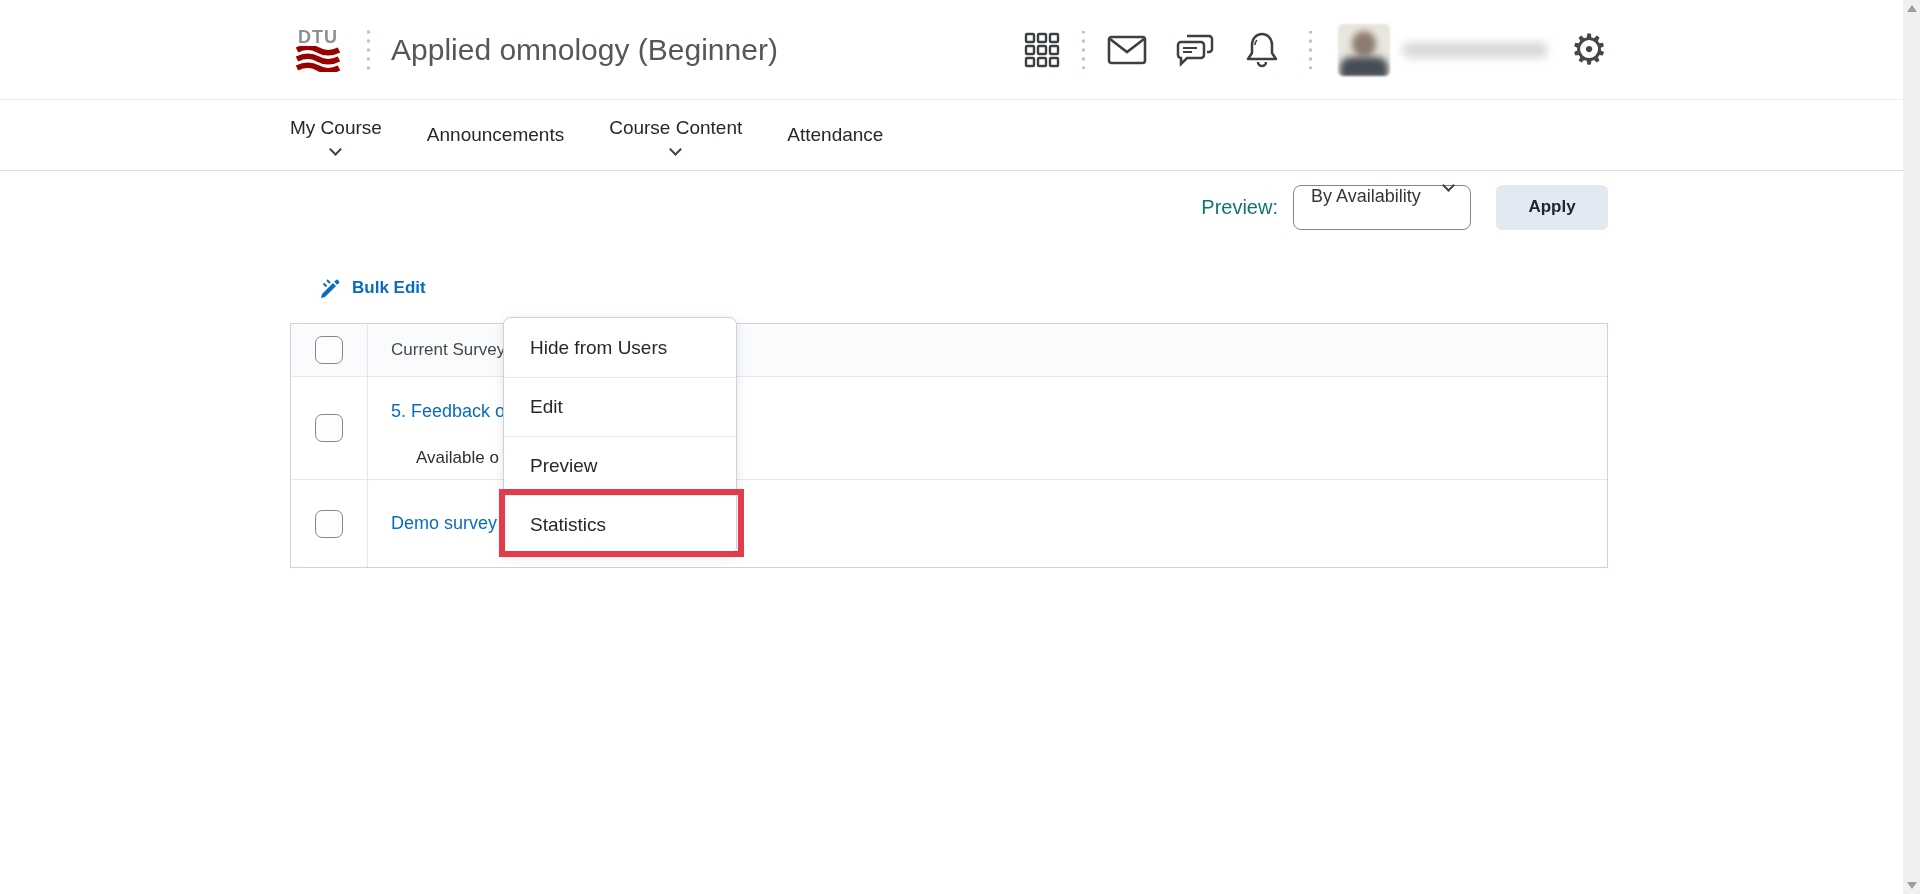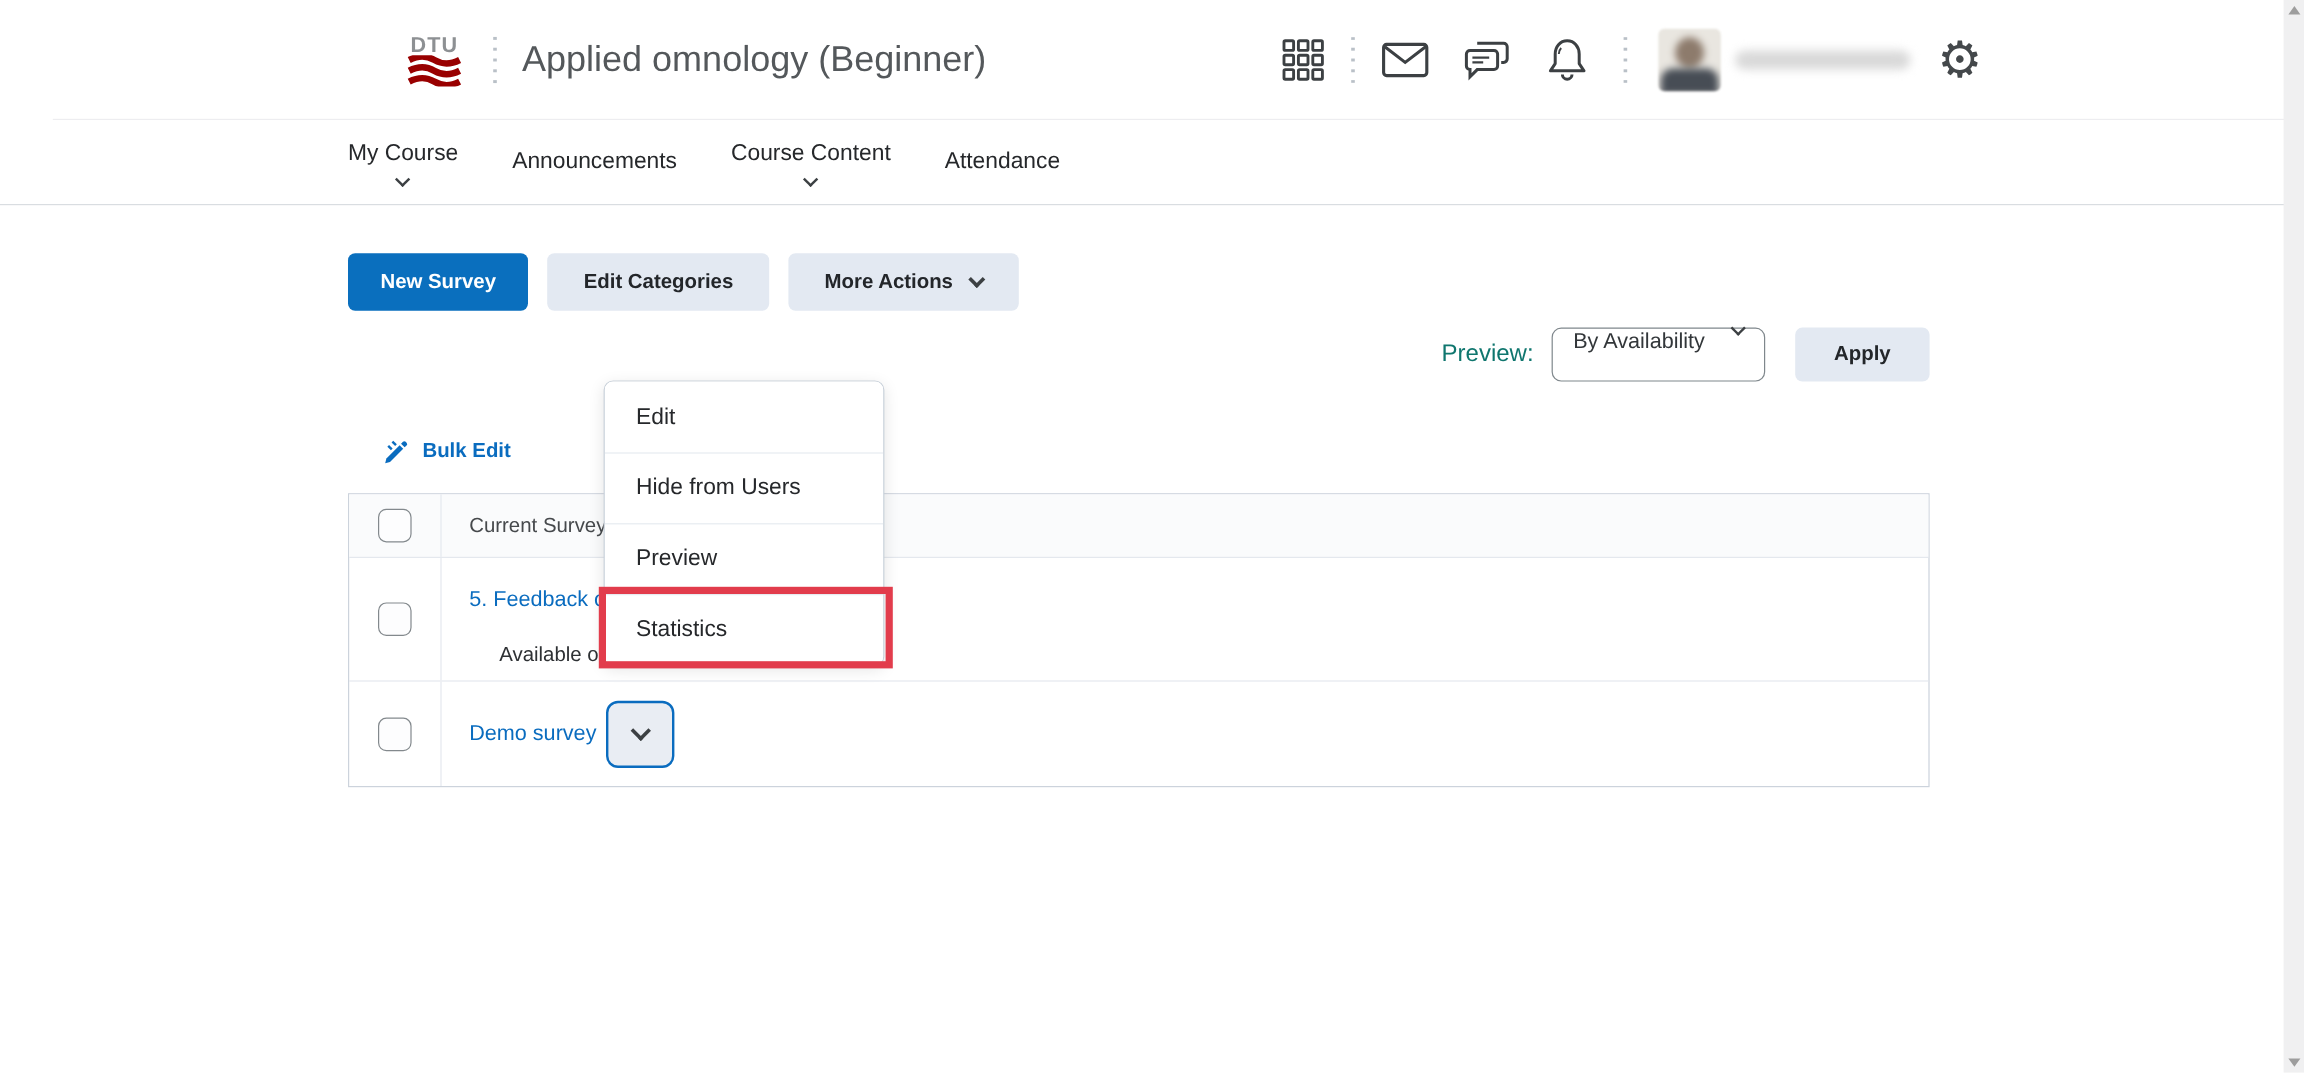--- a/index.html
+++ b/index.html
@@ -24,7 +24,7 @@
   .page { width:1318px; margin-left:290px; }
 
   
-  .topbar { border-bottom:1px solid #ededf0; background:#fff;margin-left:44px; }
+  .topbar { border-bottom:1px solid #ededf0; background:#fff; }
   .topbar-inner { height:99px; display:flex; align-items:center; }
   .logo { display:flex; flex-direction:column; align-items:center; width:56px; cursor:pointer; }
   .logo-text { font-size:18px; font-weight:bold; color:#8d9093; letter-spacing:1px; line-height:18px; }

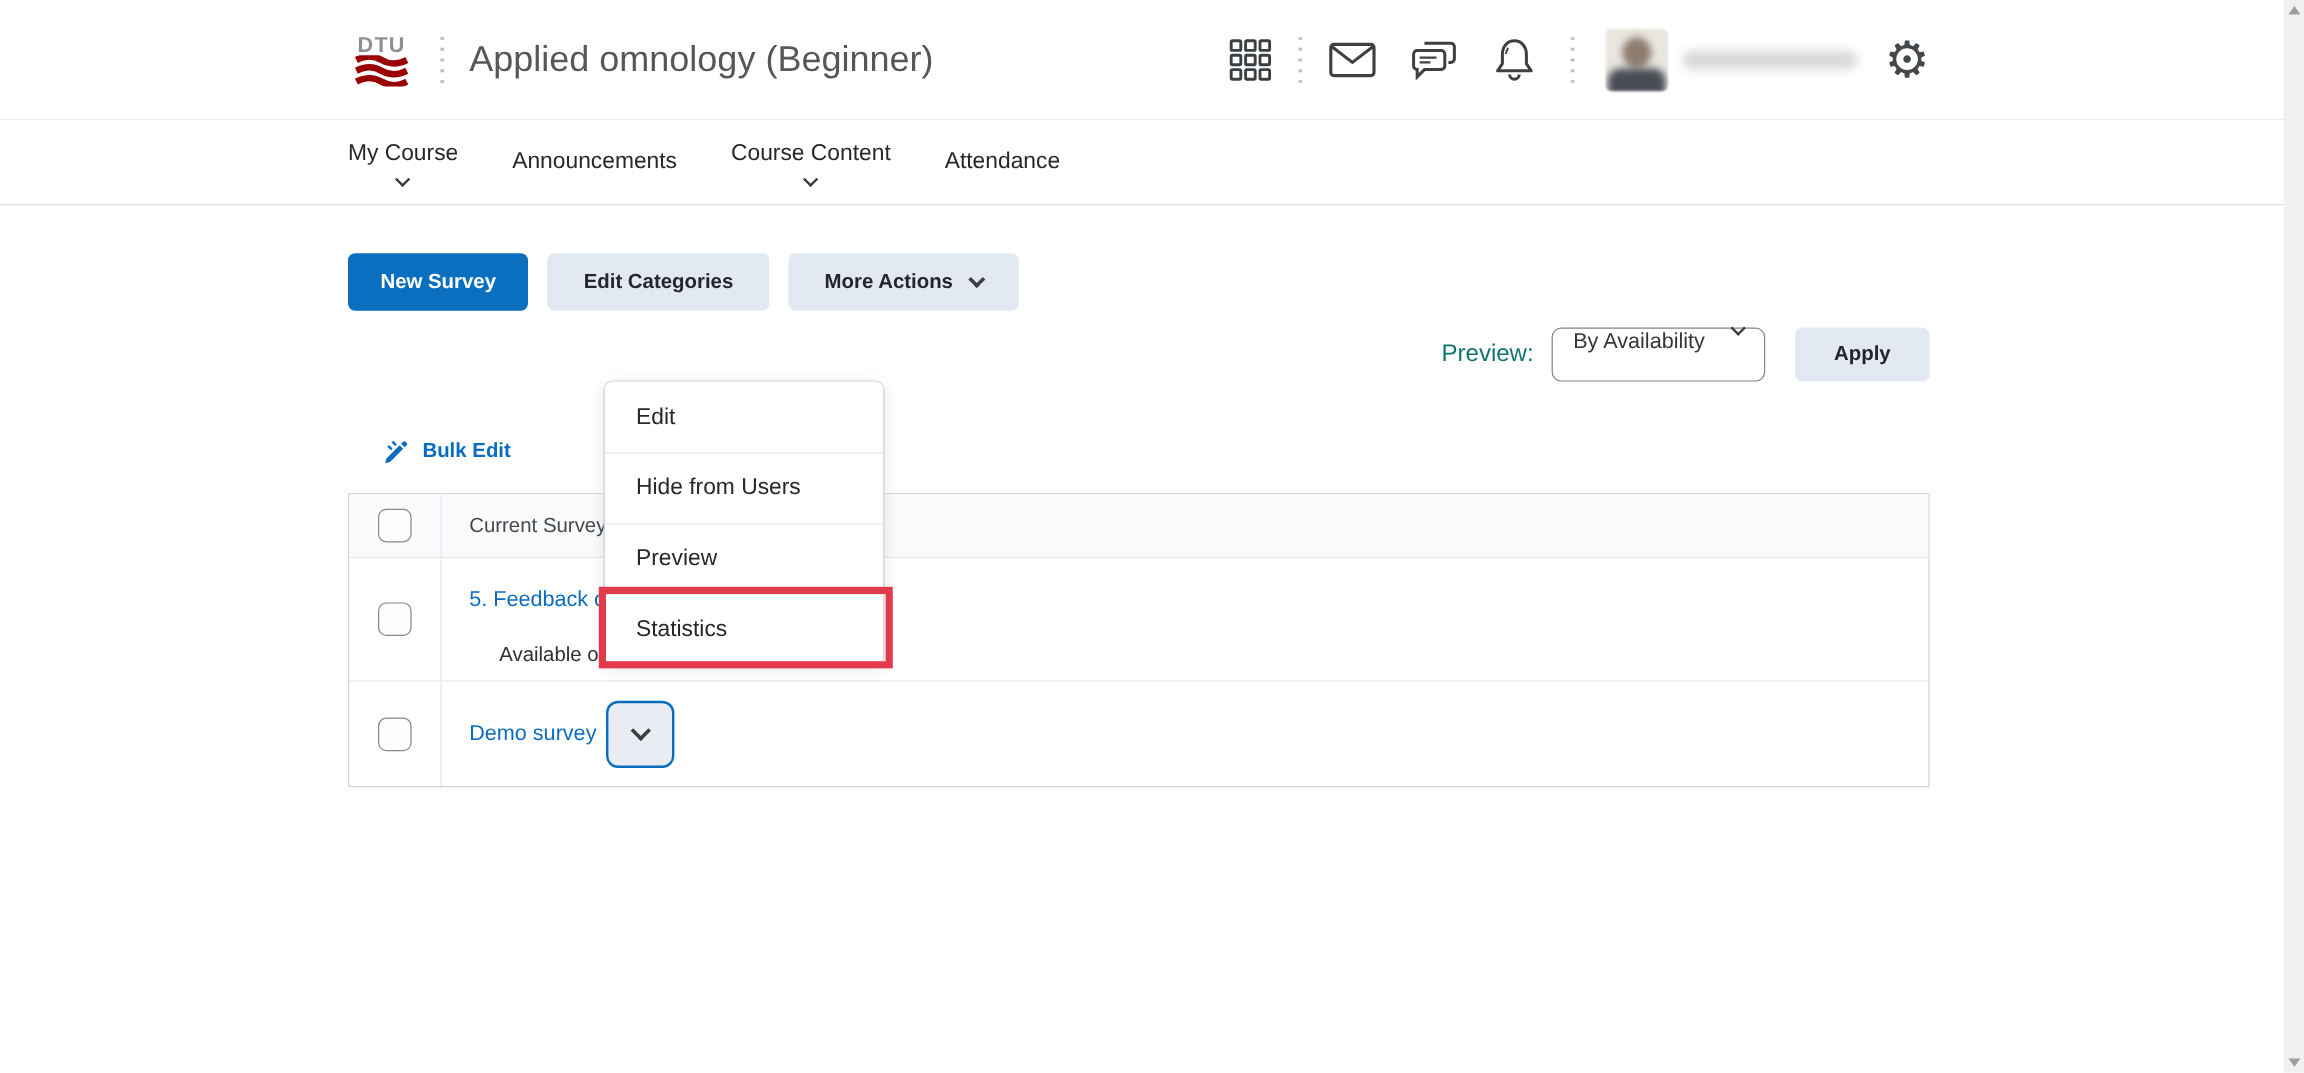--- a/index.html
+++ b/index.html
@@ -195,14 +195,6 @@
 <div class="page content">
 
 
-  <div class="toolbar">
-    <button class="btn btn-primary">New Survey</button>
-    <button class="btn btn-secondary">Edit Categories</button>
-    <button class="btn btn-secondary">
-      <span>More Actions</span>
-      <span class="chev"></span>
-    </button>
-  </div>
 
   <div class="preview-row">
     <span class="preview-label">Preview:</span>

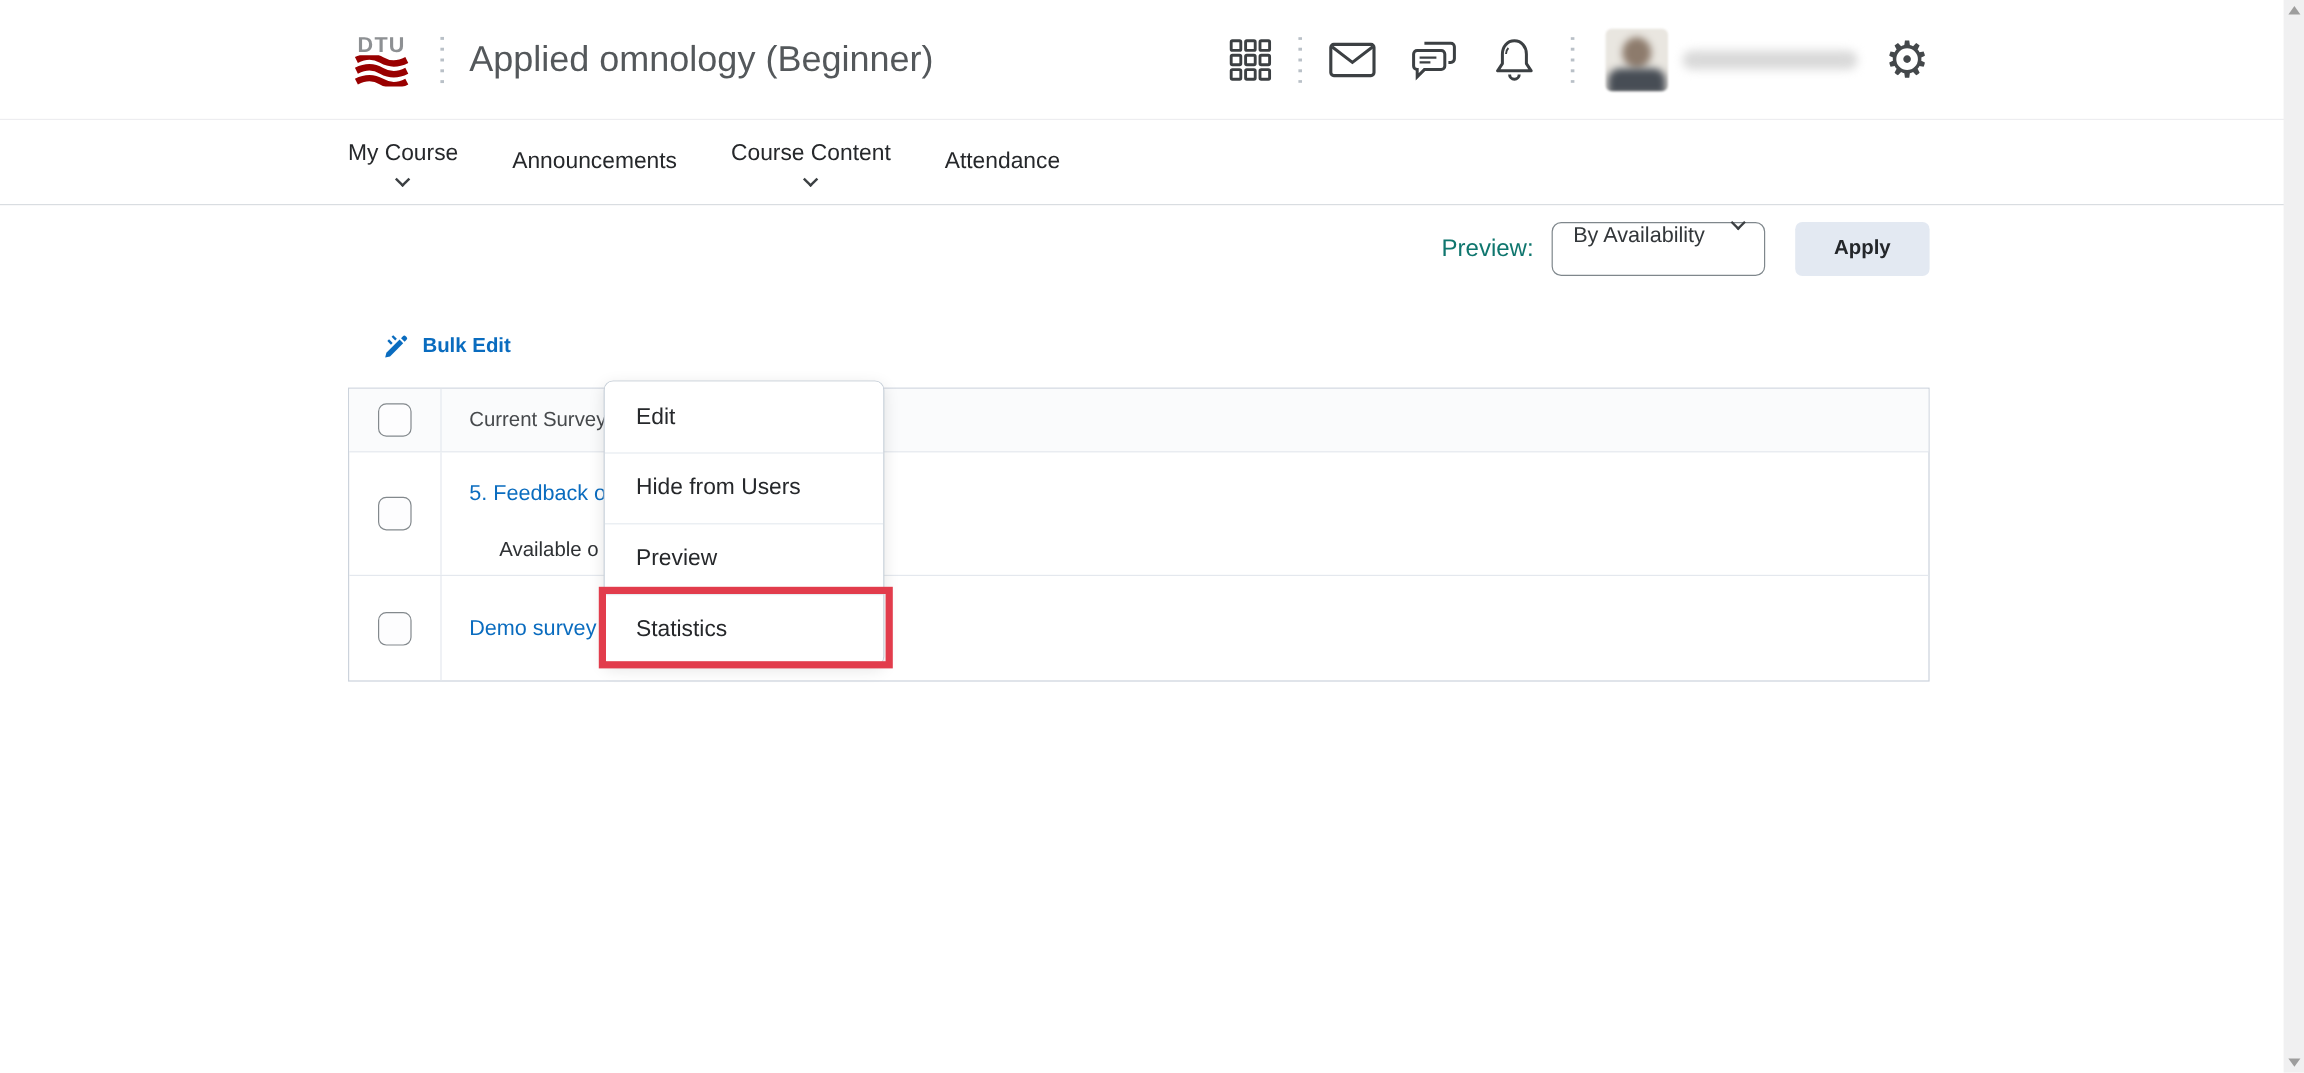--- a/index.html
+++ b/index.html
@@ -249,8 +249,8 @@
 </div>
 
 <div class="context-menu">
+  <button class="menu-item">Hide from Users</button>
   <button class="menu-item">Edit</button>
-  <button class="menu-item">Hide from Users</button>
   <button class="menu-item">Preview</button>
   <button class="menu-item">Statistics</button>
 </div>

